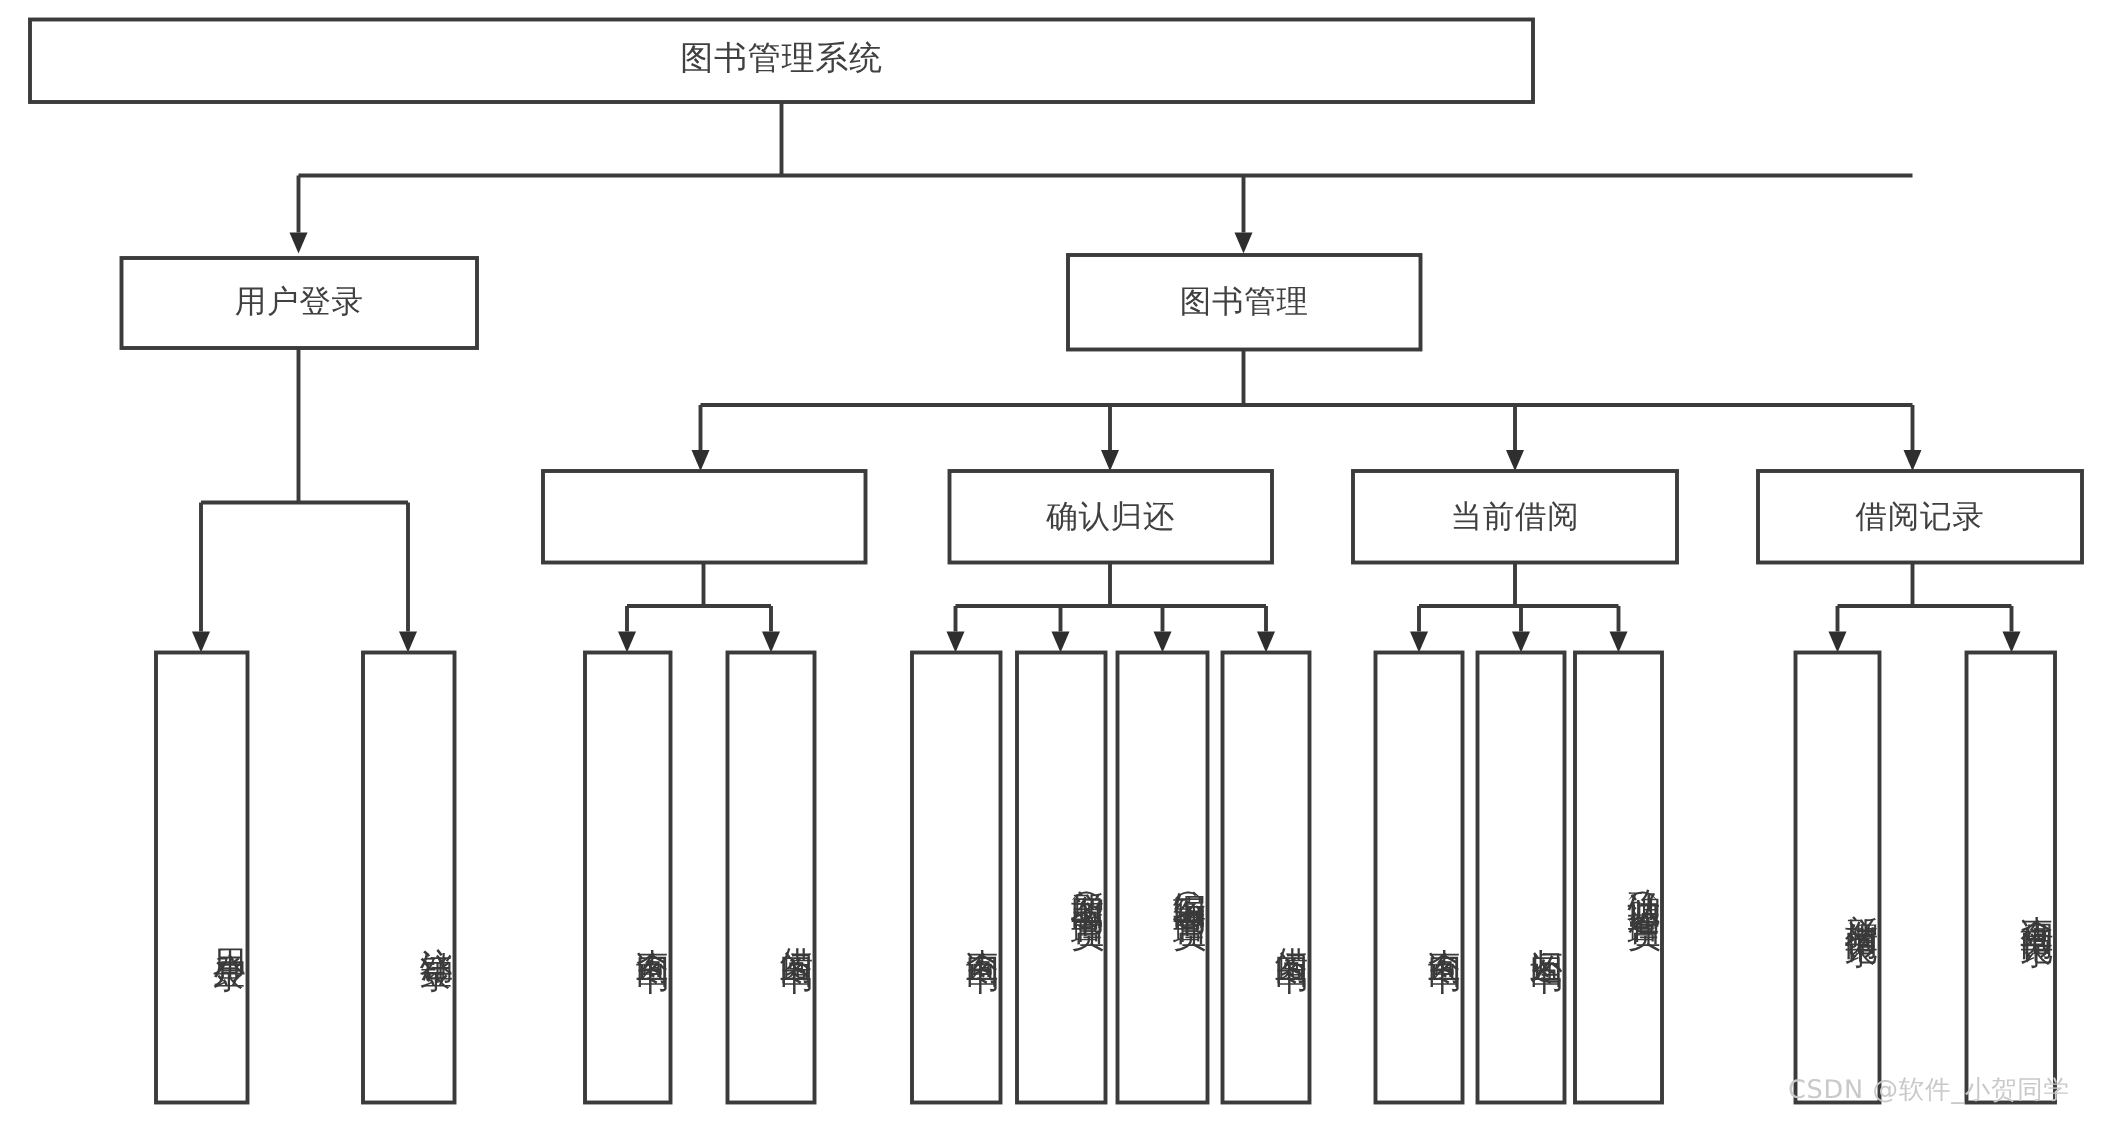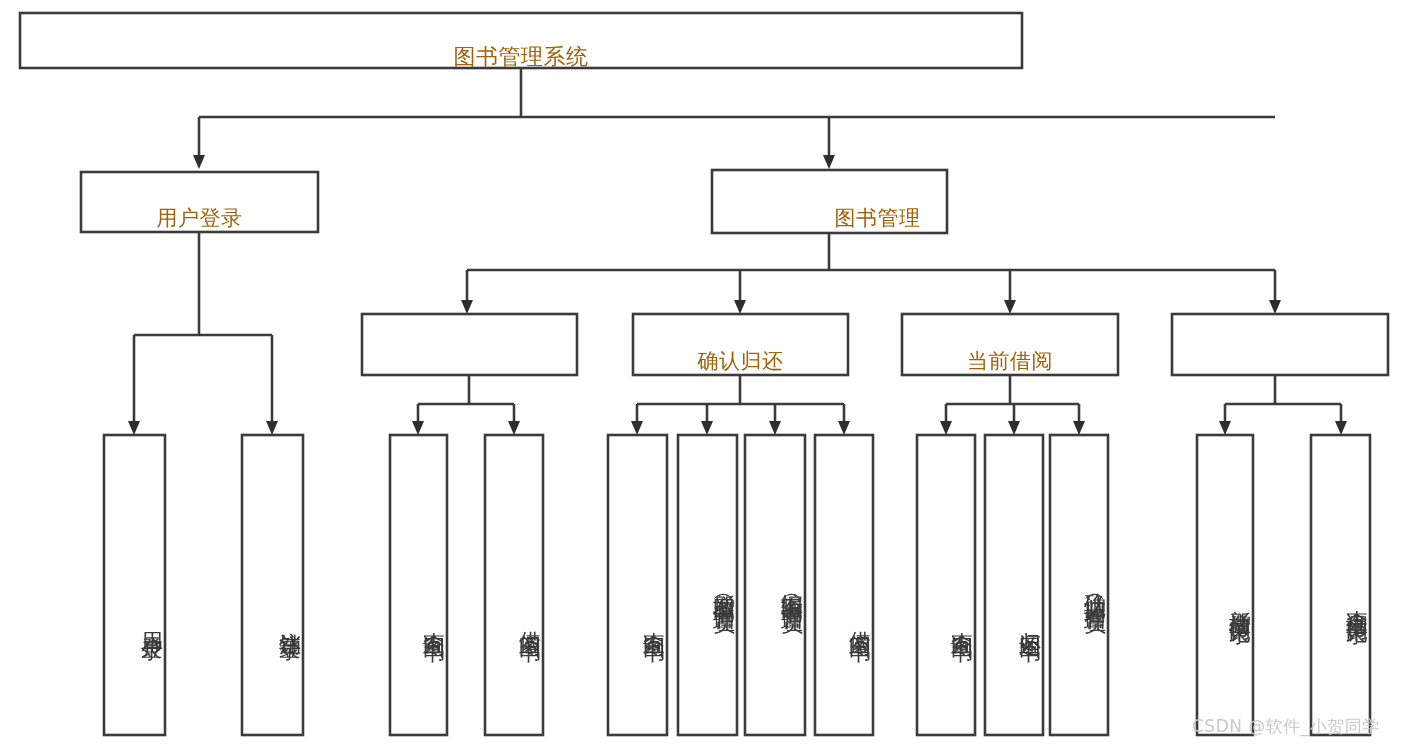--- a/index.html
+++ b/index.html
@@ -48,13 +48,12 @@
     display: flex;
     align-items: center;
     justify-content: center;
-    color: #a16207;
+    color: #404040;
     font-size: 21px;
     line-height: 1.2;
     letter-spacing: 0.5px;
     white-space: nowrap;
     pointer-events: none;
-    margin-top: 17px;
   }
   .node-label.title-label {
     font-size: 22px;

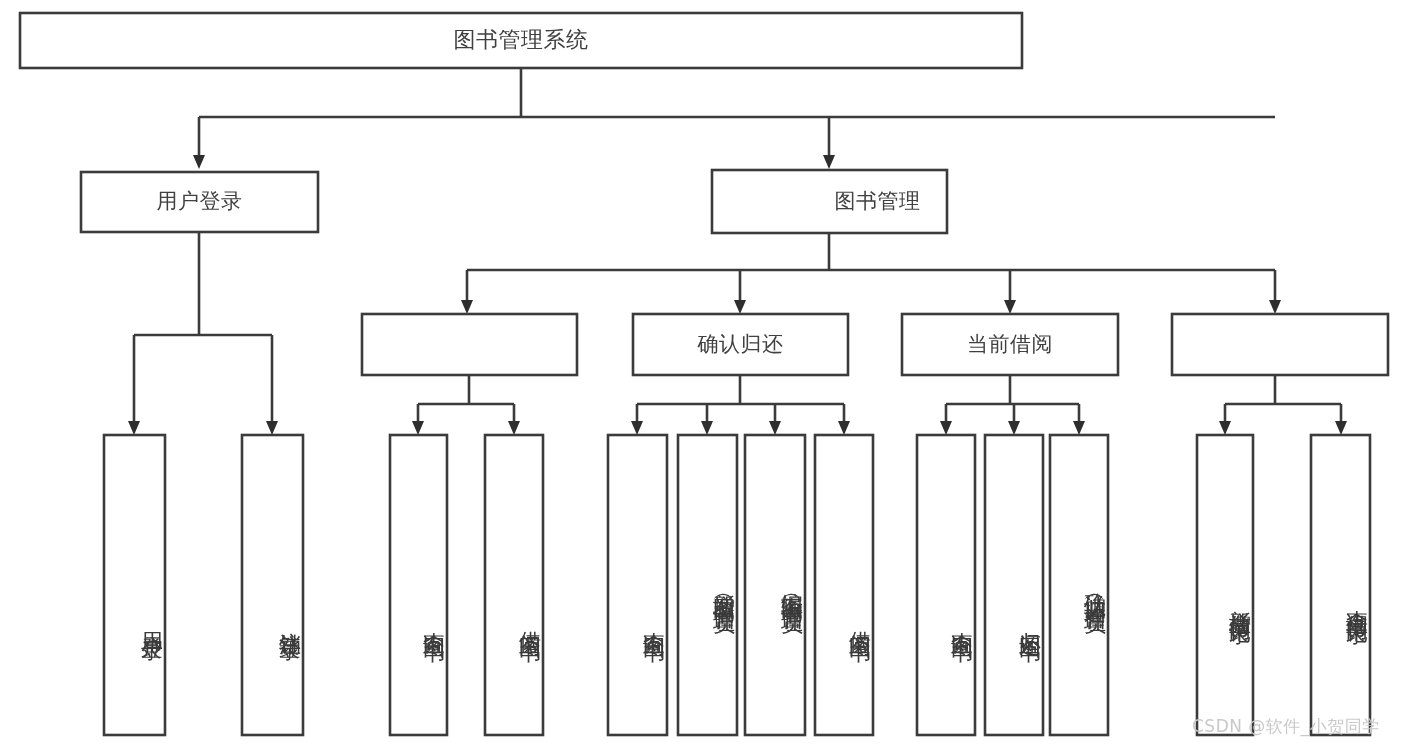--- a/index.html
+++ b/index.html
@@ -205,7 +205,7 @@
 
   <div class="node-label" style="left:81px; top:172px; width:237px; height:60px;">用户登录</div>
 
-  <div class="node-label" style="left:712px; top:170px; width:235px; height:63px;padding-left:48px;">图书管理</div>
+  <div class="node-label" style="left:712px; top:170px; width:235px; height:63px;">图书管理</div>
 
 
   <div class="node-label" style="left:633px; top:314px; width:215px; height:61px;">确认归还</div>

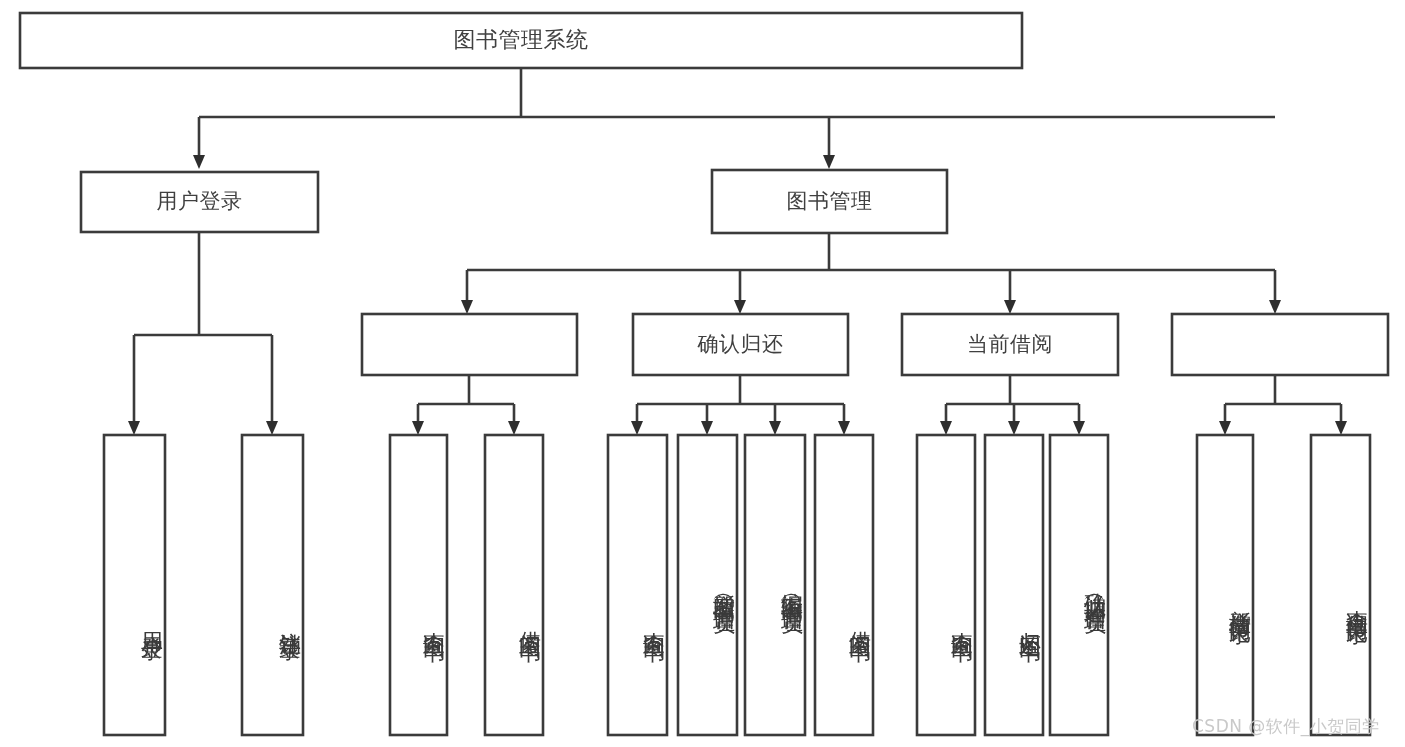--- a/index.html
+++ b/index.html
@@ -212,6 +212,7 @@
 
   <div class="node-label" style="left:902px; top:314px; width:216px; height:61px;">当前借阅</div>
 
+  <div class="node-label" style="left:1172px; top:314px; width:216px; height:61px;">借阅记录</div>
 
   <div class="leaf-label" style="left:104px; top:505px; width:61px; height:230px;">用户登录</div>
 

